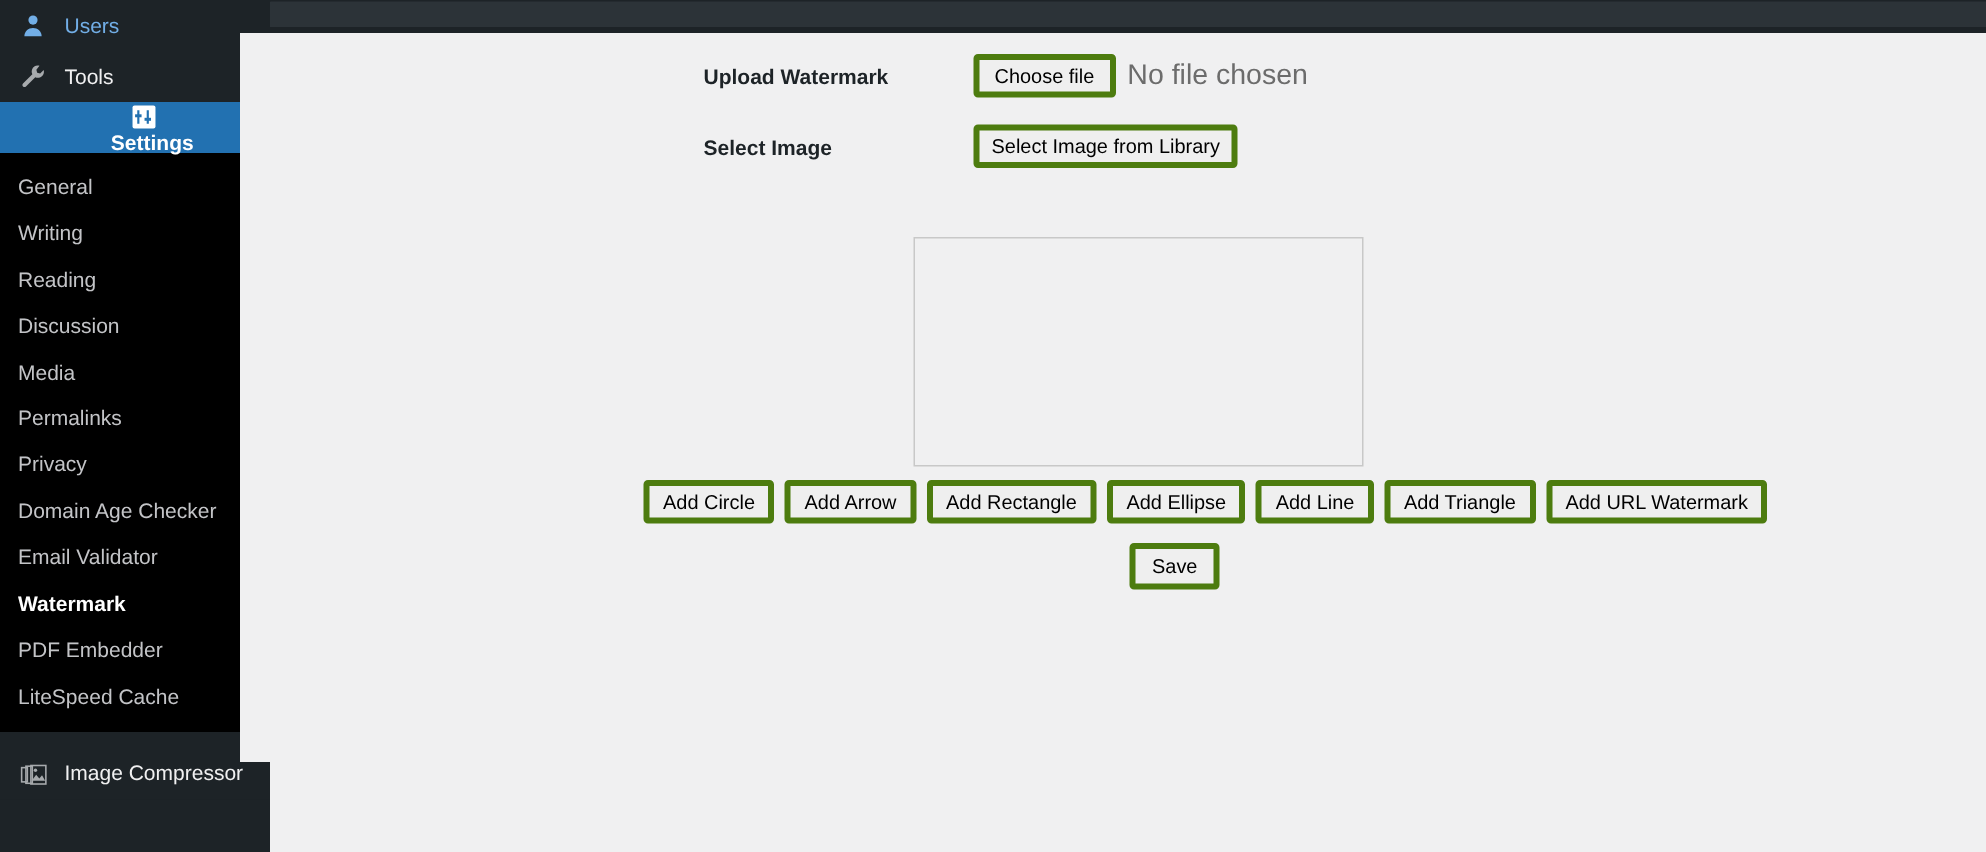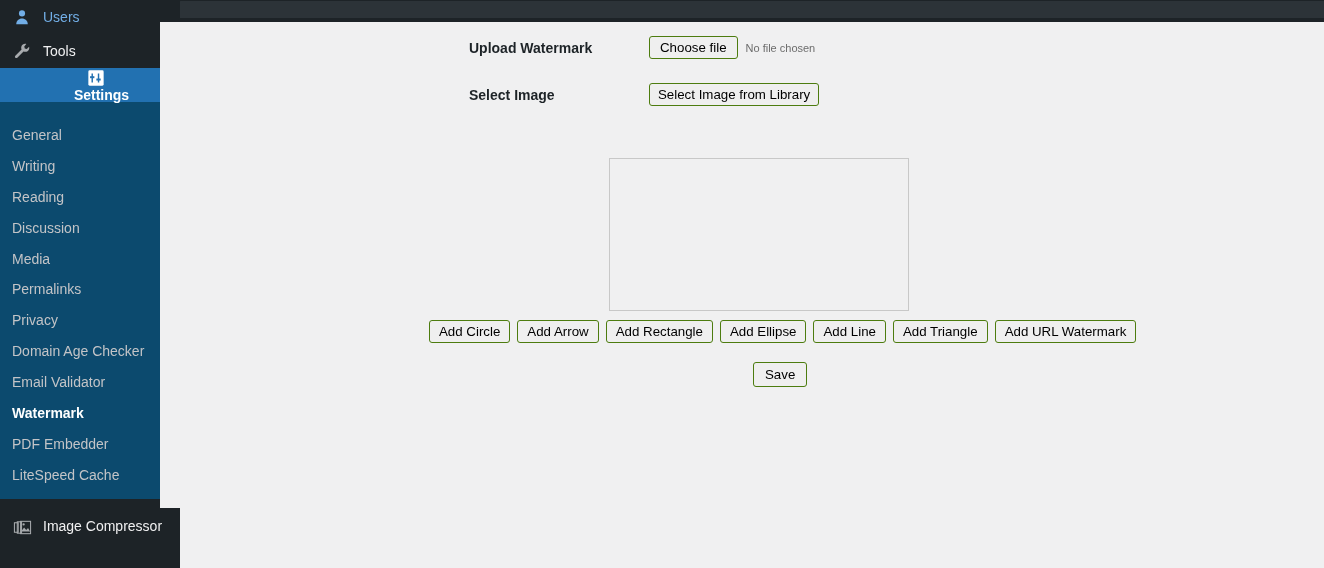--- a/index.html
+++ b/index.html
@@ -123,7 +123,7 @@
   .file-group { display: flex; align-items: center; }
   .btn {
     background: #efefef;
-    border: 1px solid #4d7c0f;
+    border: 4px solid #4d7c0f;
     border-radius: 3px;
     color: #000;
     font-family: "Liberation Sans", sans-serif;

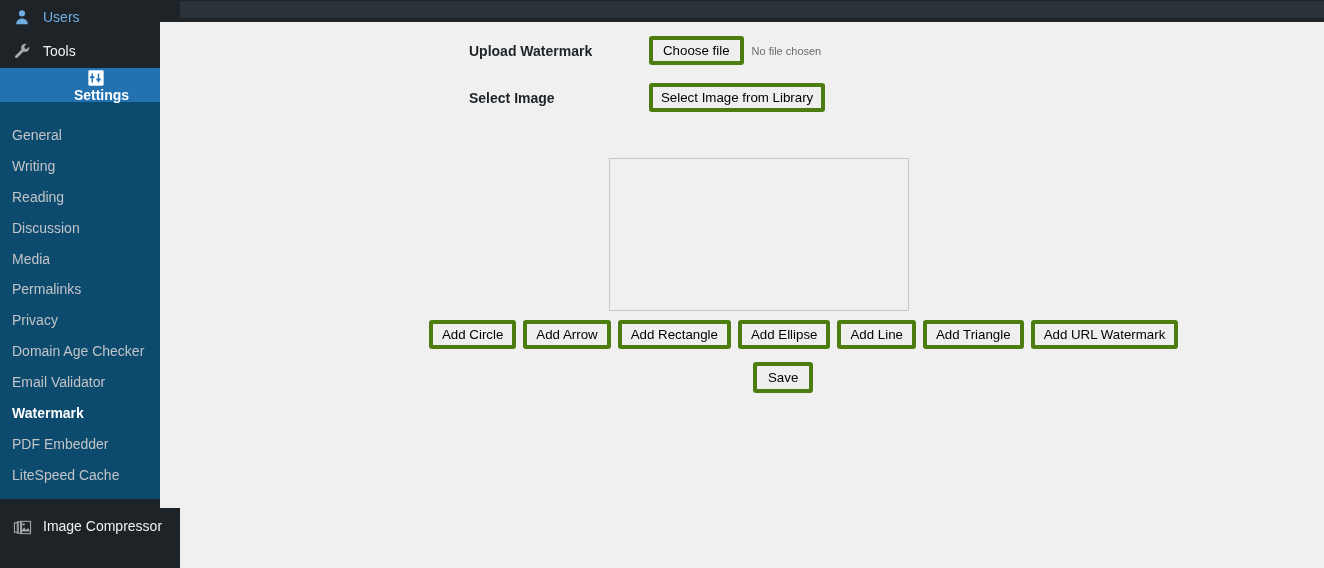--- a/index.html
+++ b/index.html
@@ -134,7 +134,7 @@
   }
   .btn-choose { padding: 4px 10px; }
   .no-file {
-    font-size: 11px;
+    font-size: 19px;
     color: #6c6c6c;
     padding-left: 8px;
   }

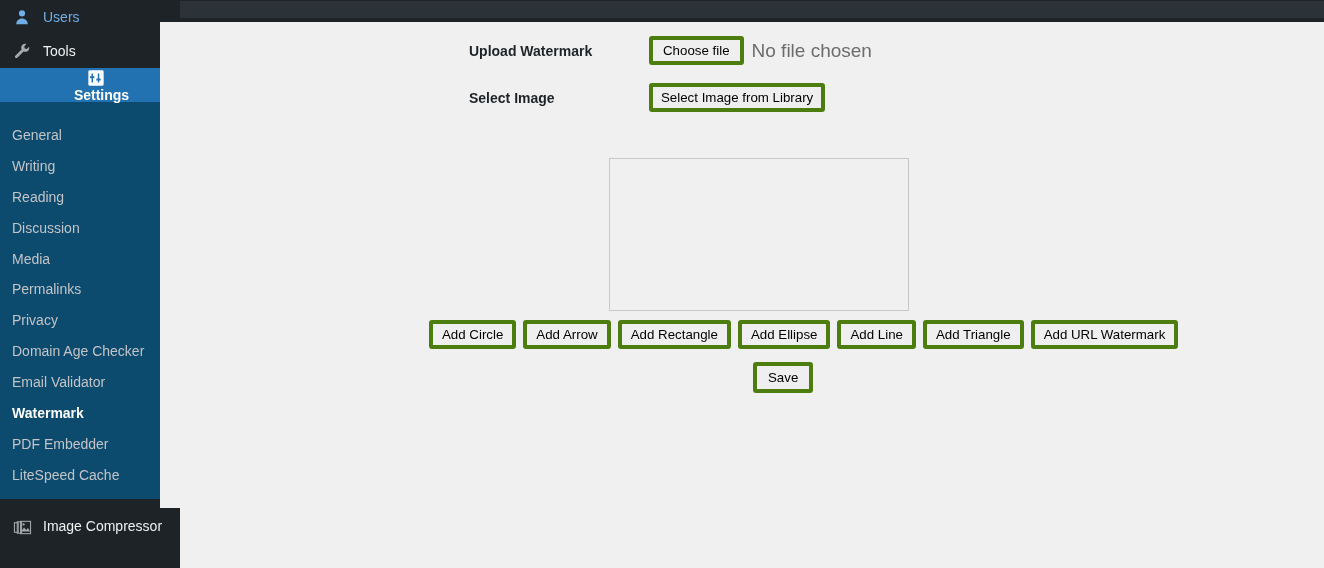--- a/index.html
+++ b/index.html
@@ -68,8 +68,8 @@
     border-right: 8px solid #f0f0f1;
   }
   #submenu {
-    background: #0c4a6e;
-    padding: 18px 0 8px 0;
+    background: #000000;
+    padding: 7px 0 8px 0;
   }
   .submenu-item {
     display: block;

